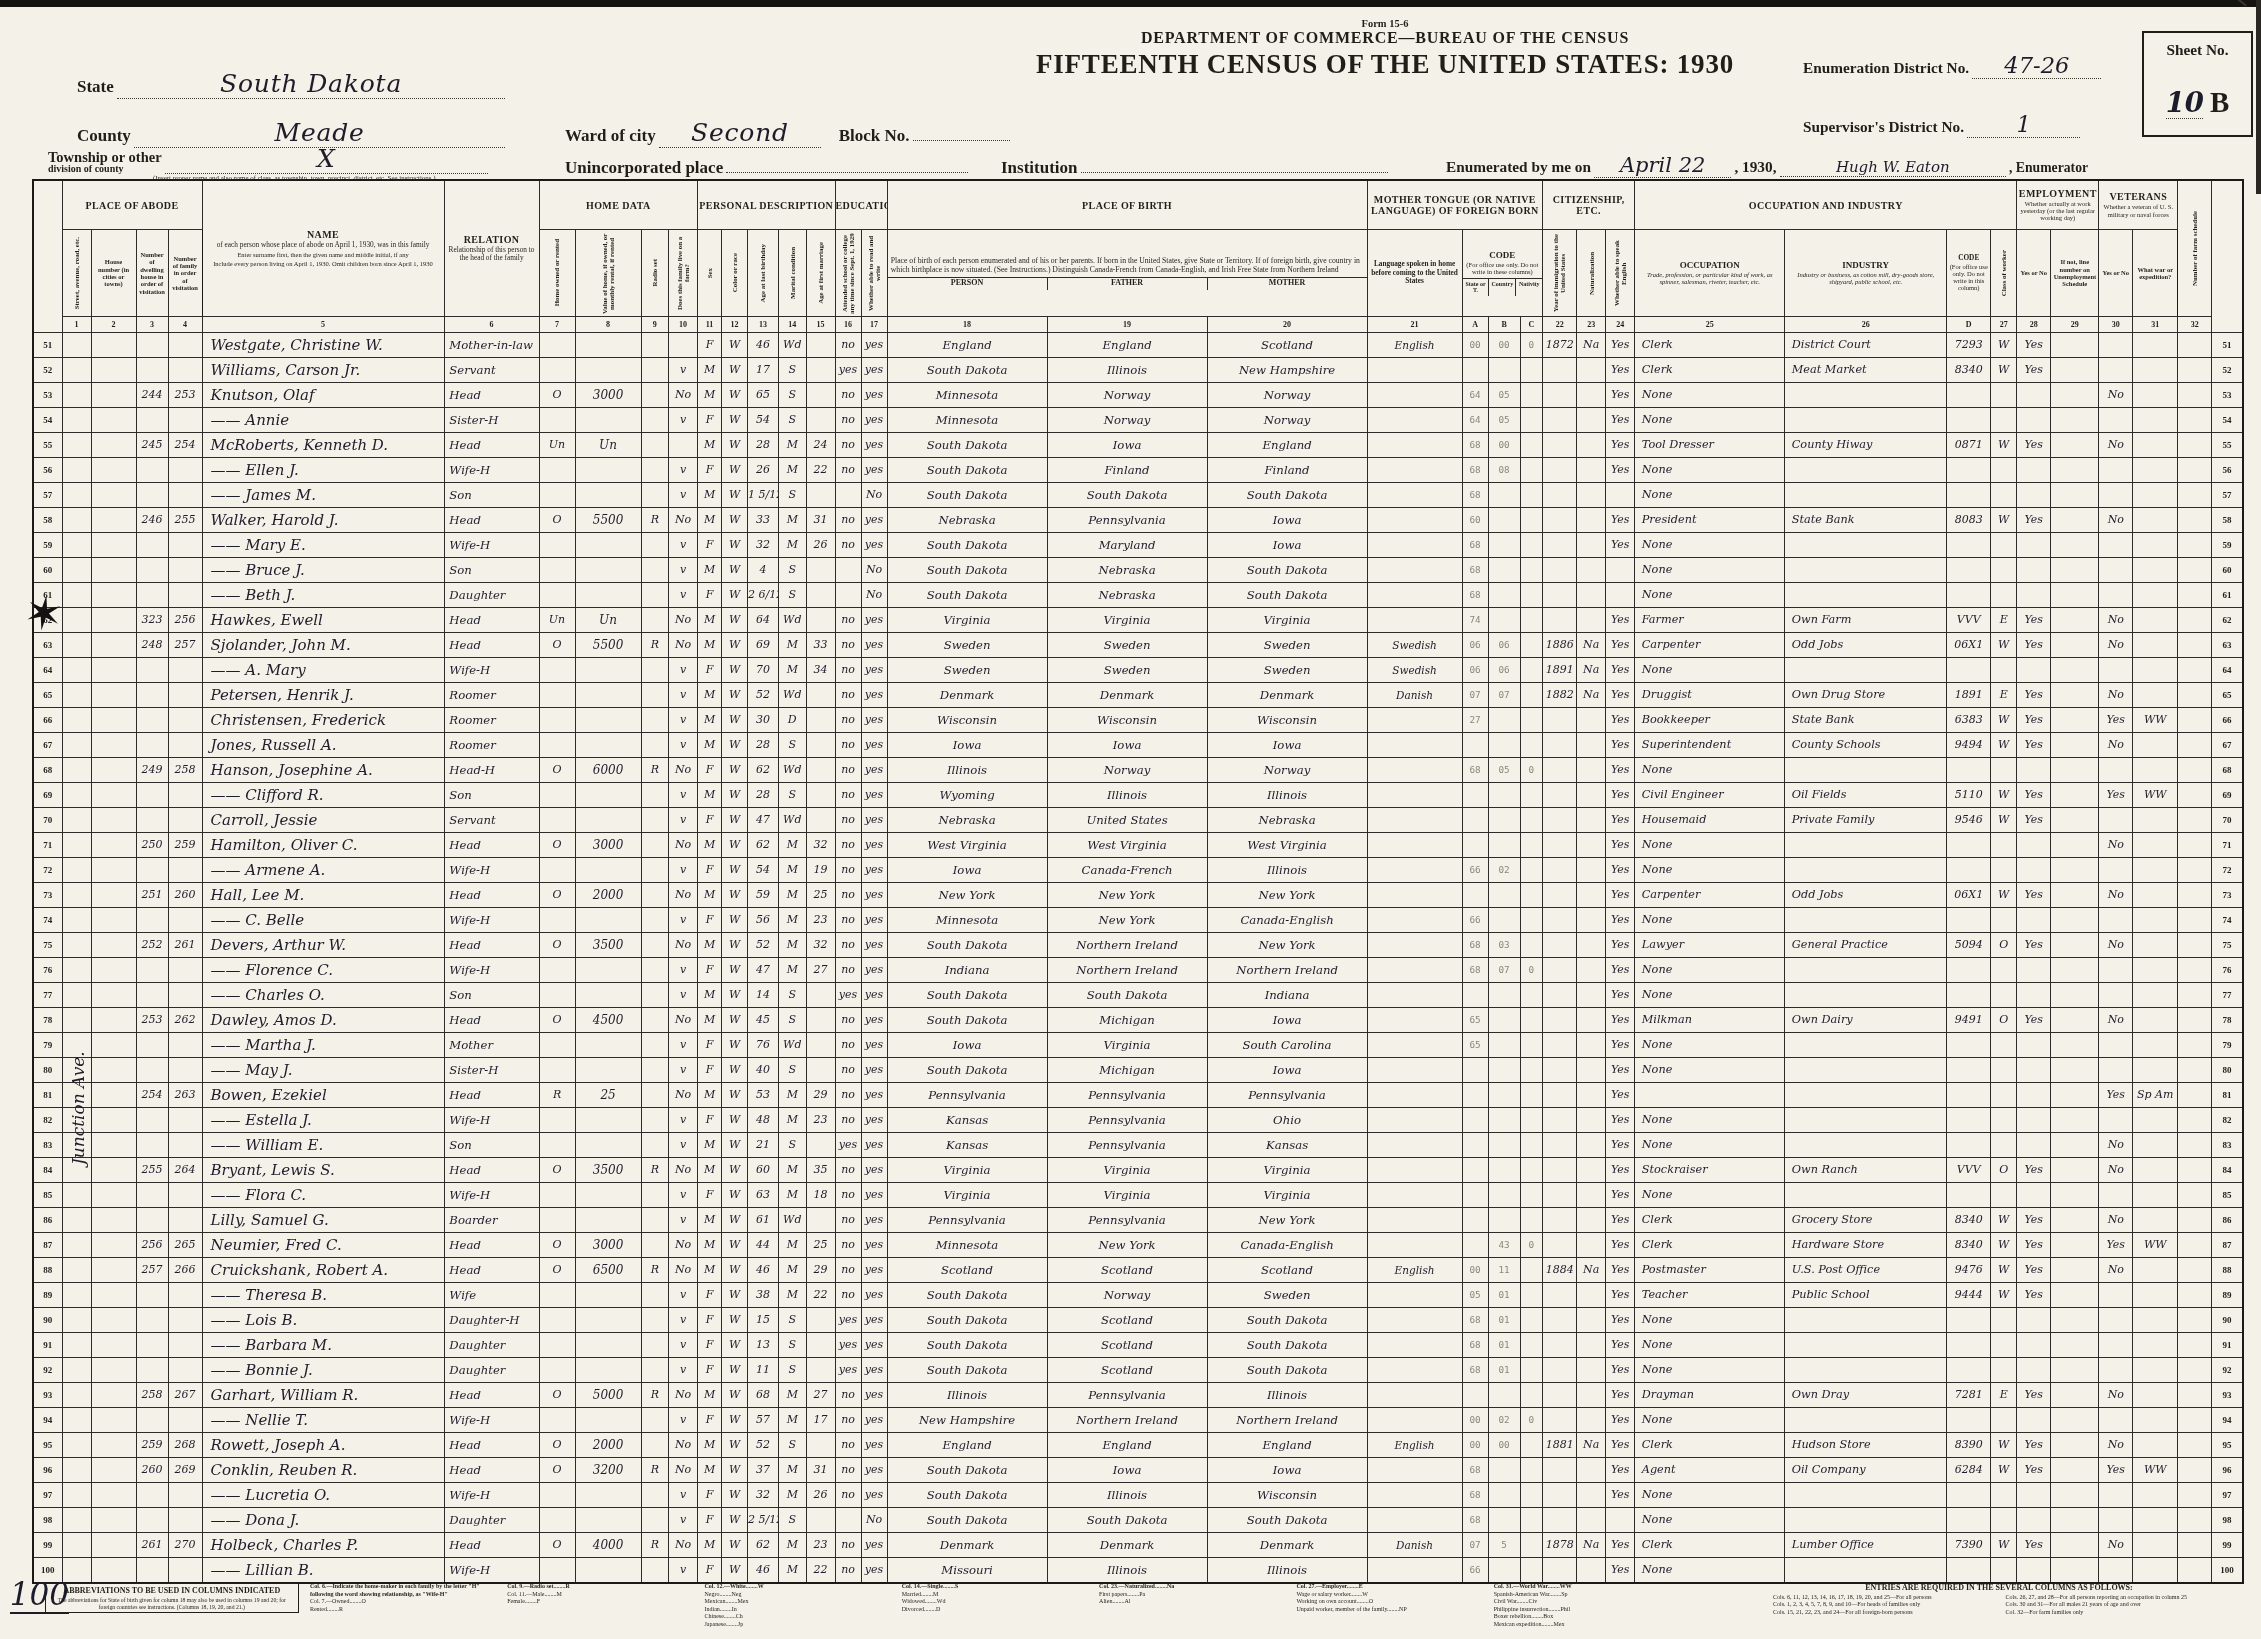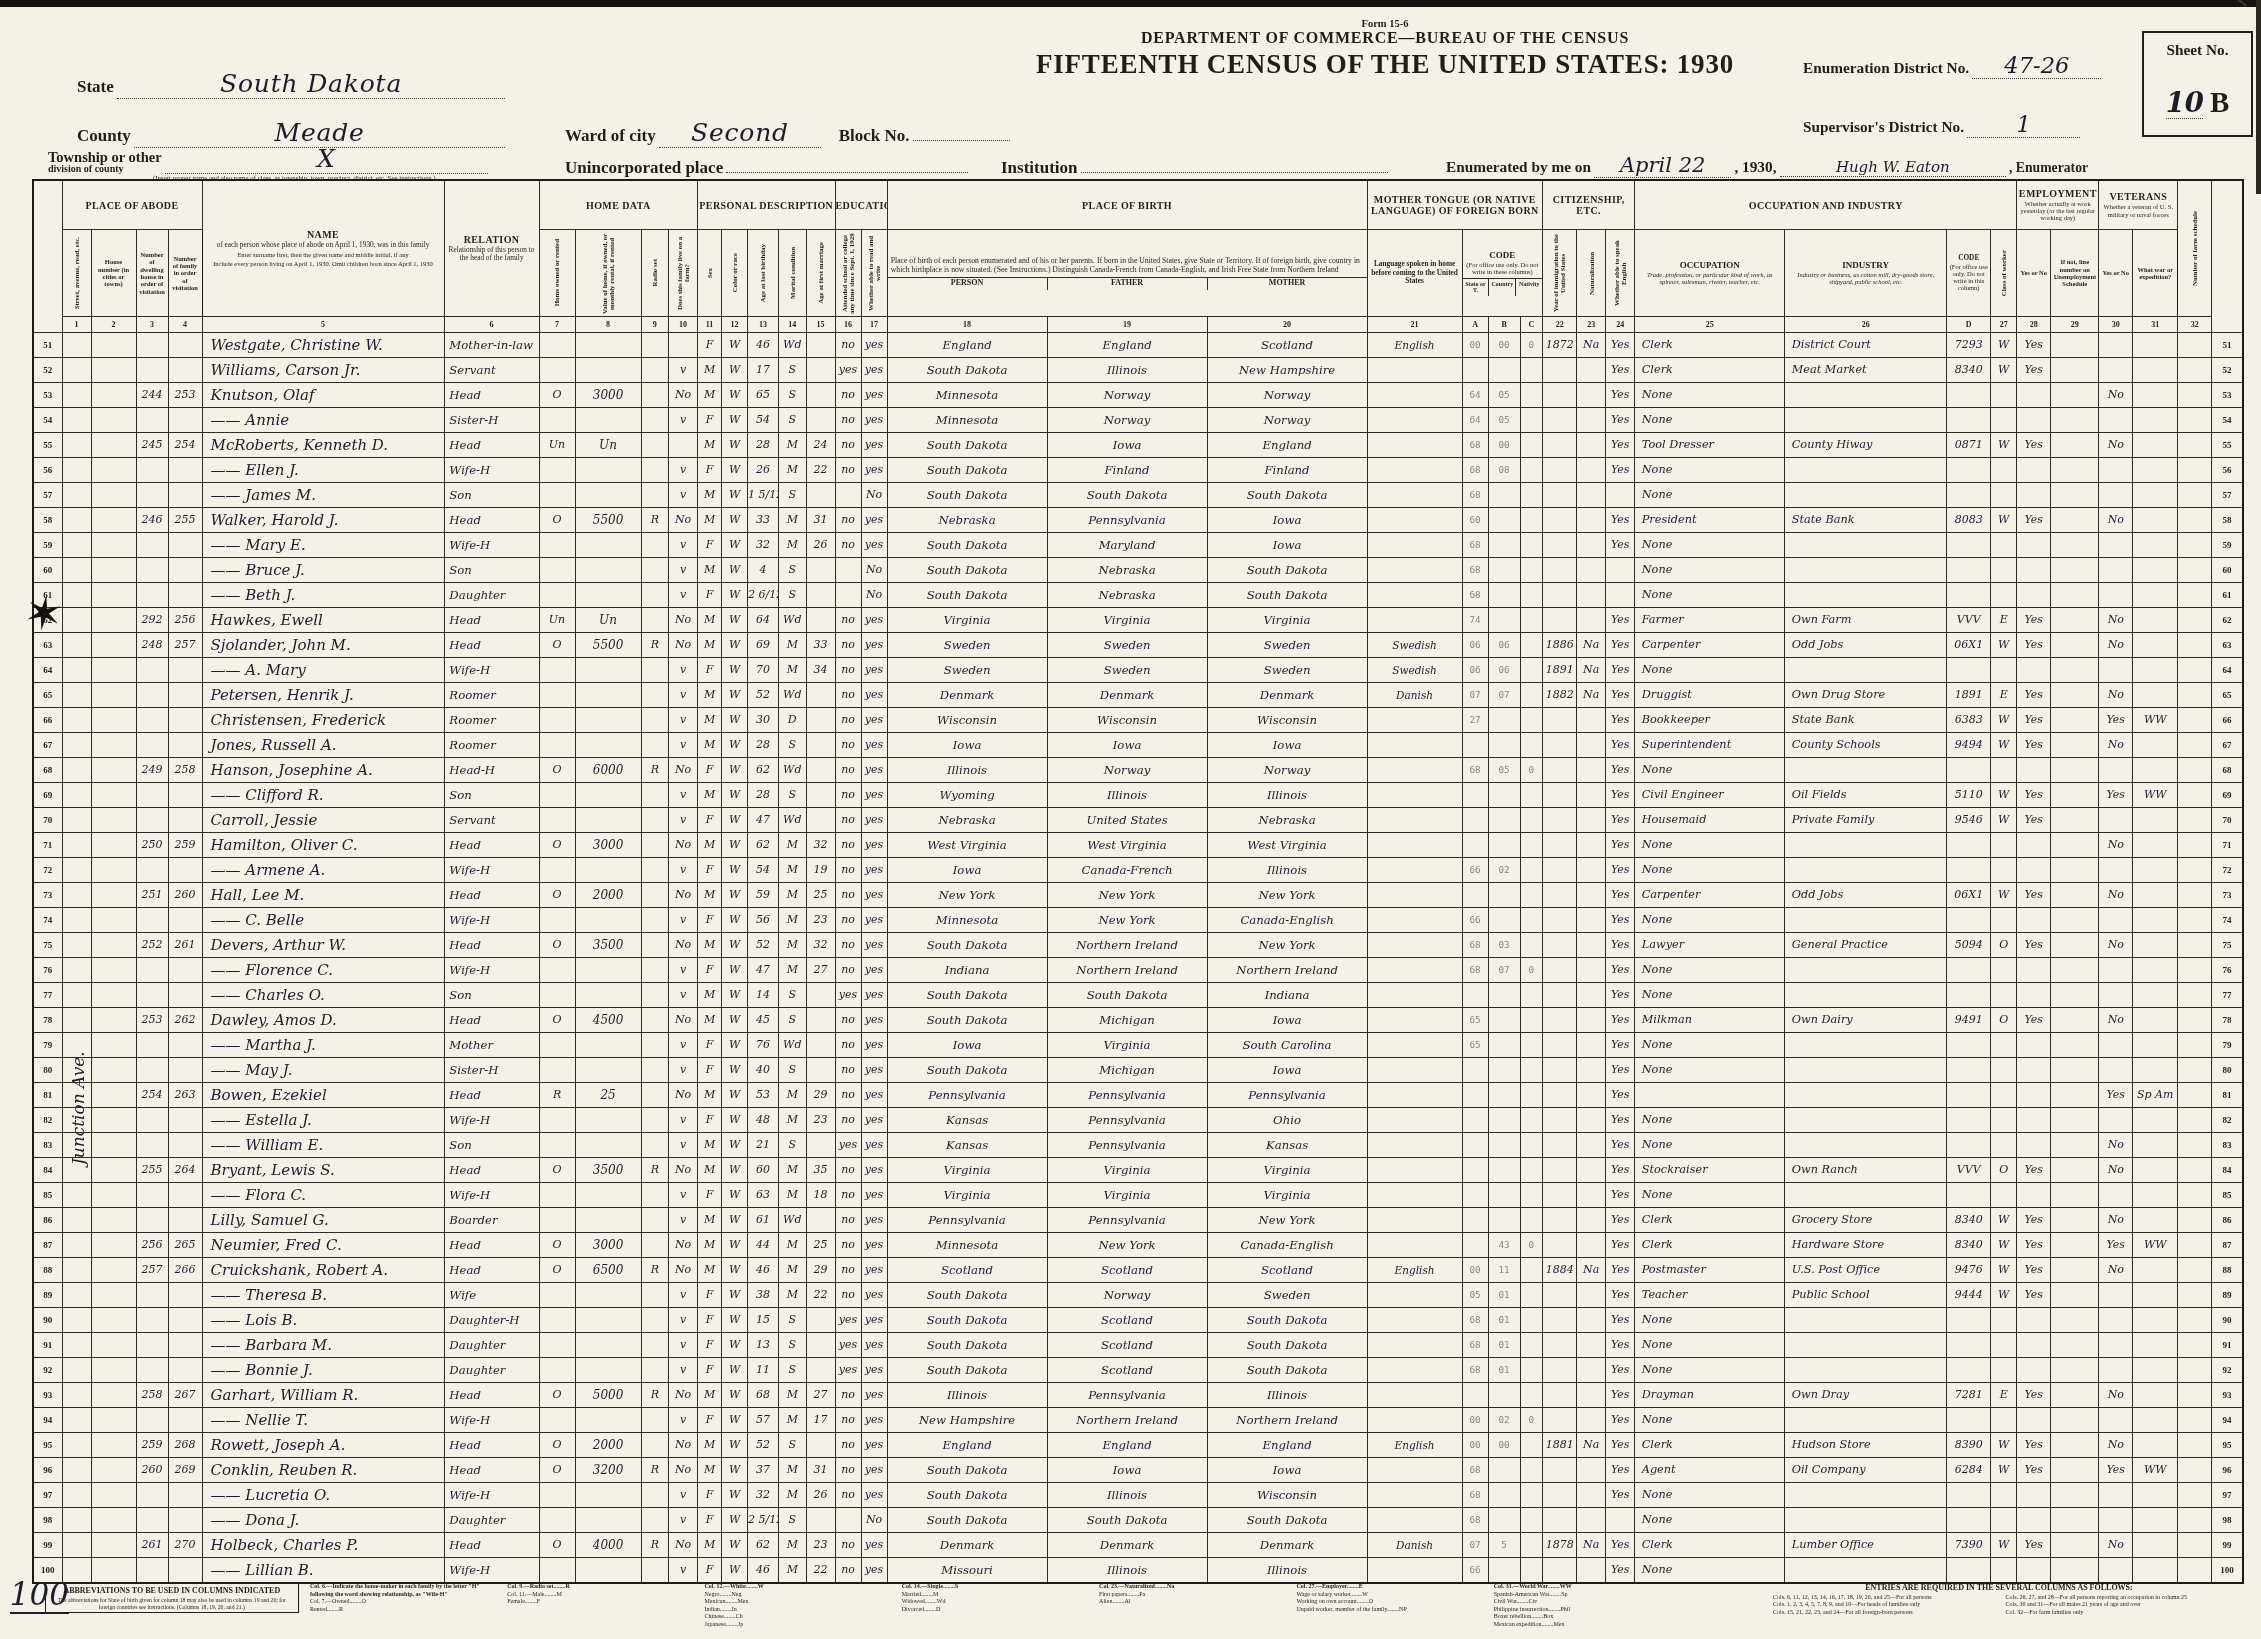--- a/index.html
+++ b/index.html
@@ -819,7 +819,7 @@
         <td class="ln ln">62</td>
         <td class="c-street hwcell gthick"></td>
         <td class="c-house hwcell"></td>
-        <td class="c-dwell hwcell">292</td>
+        <td class="c-dwell hwcell">323</td>
         <td class="c-fam hwcell gthick">256</td>
         <td class="c-name hwcell">Hawkes, Ewell</td>
         <td class="c-rel hwcell gthick">Head</td>

